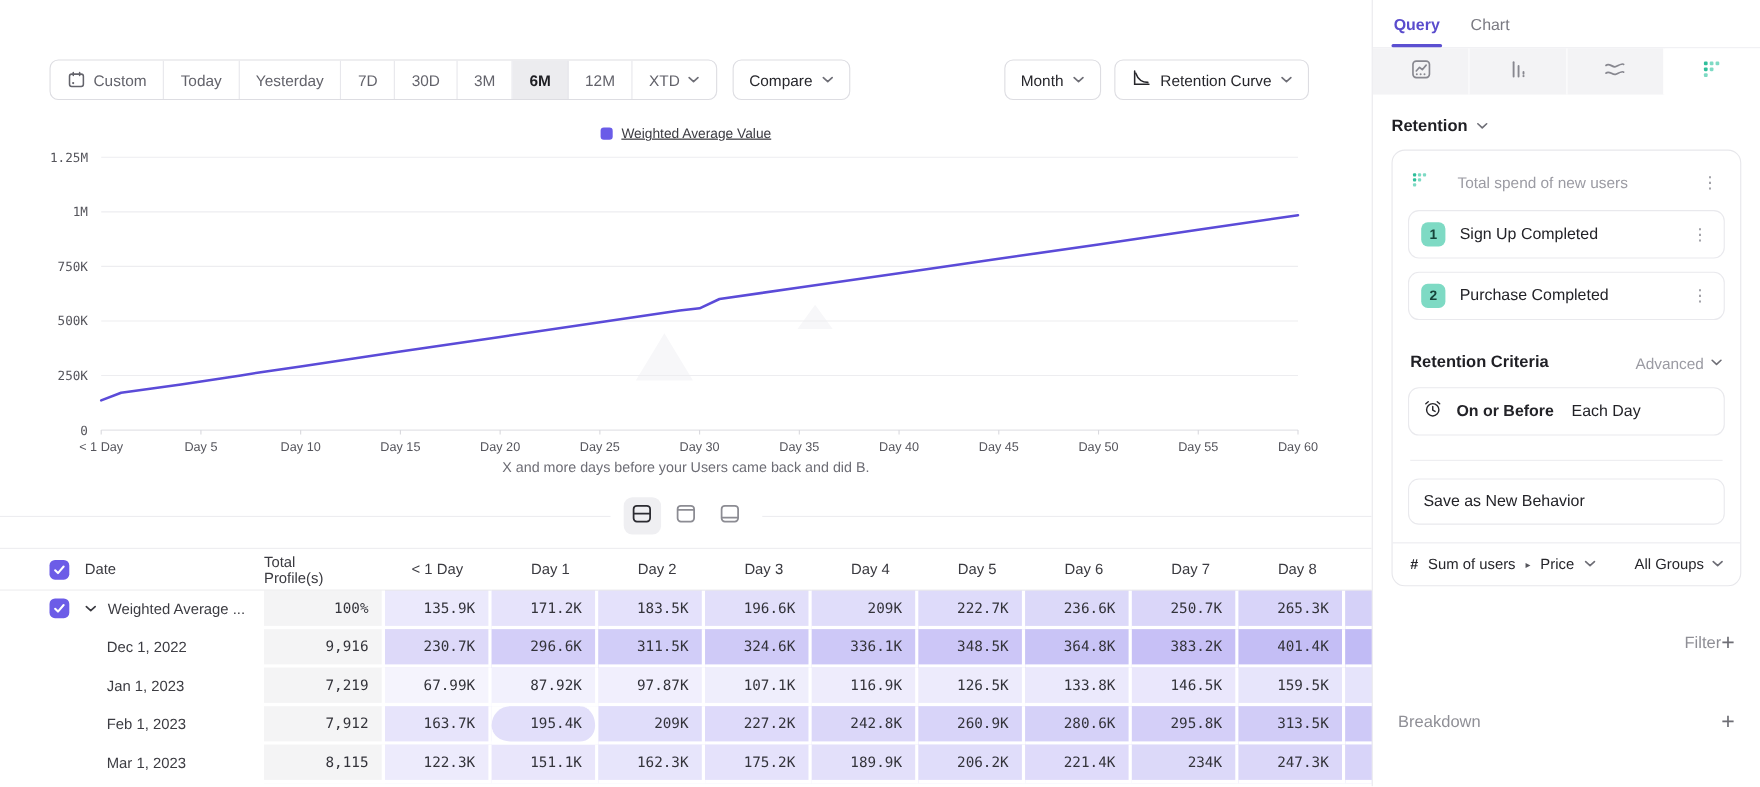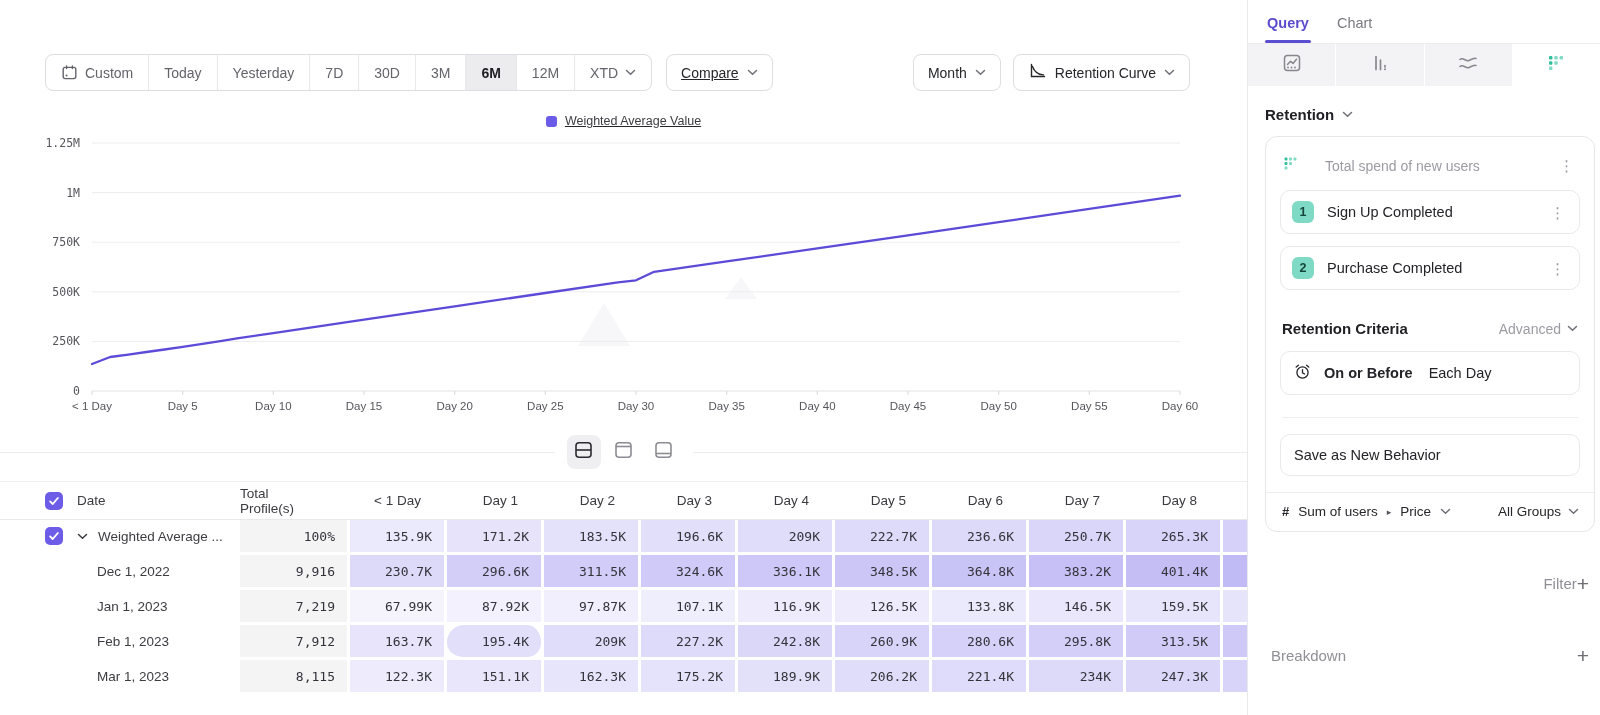--- a/index.html
+++ b/index.html
@@ -16,7 +16,7 @@
   .seg-btn:last-child { border-right:none; }
   .seg-btn.active { background:#ececef; color:#1e1e23; font-weight:bold; }
   .btn { display:flex; align-items:center; gap:8px; border:1px solid #dddde2; border-radius:8px; height:37px; padding:0 14px; font-size:14px; color:#26262b; background:#fff; cursor:pointer; white-space:nowrap; }
-  .compare { margin-left:14px;text-decoration:underline; }
+  .compare { margin-left:14px; }
   .tb-spacer { flex:1; }
   .month { margin-right:12px; }
   .chev svg { display:block; }

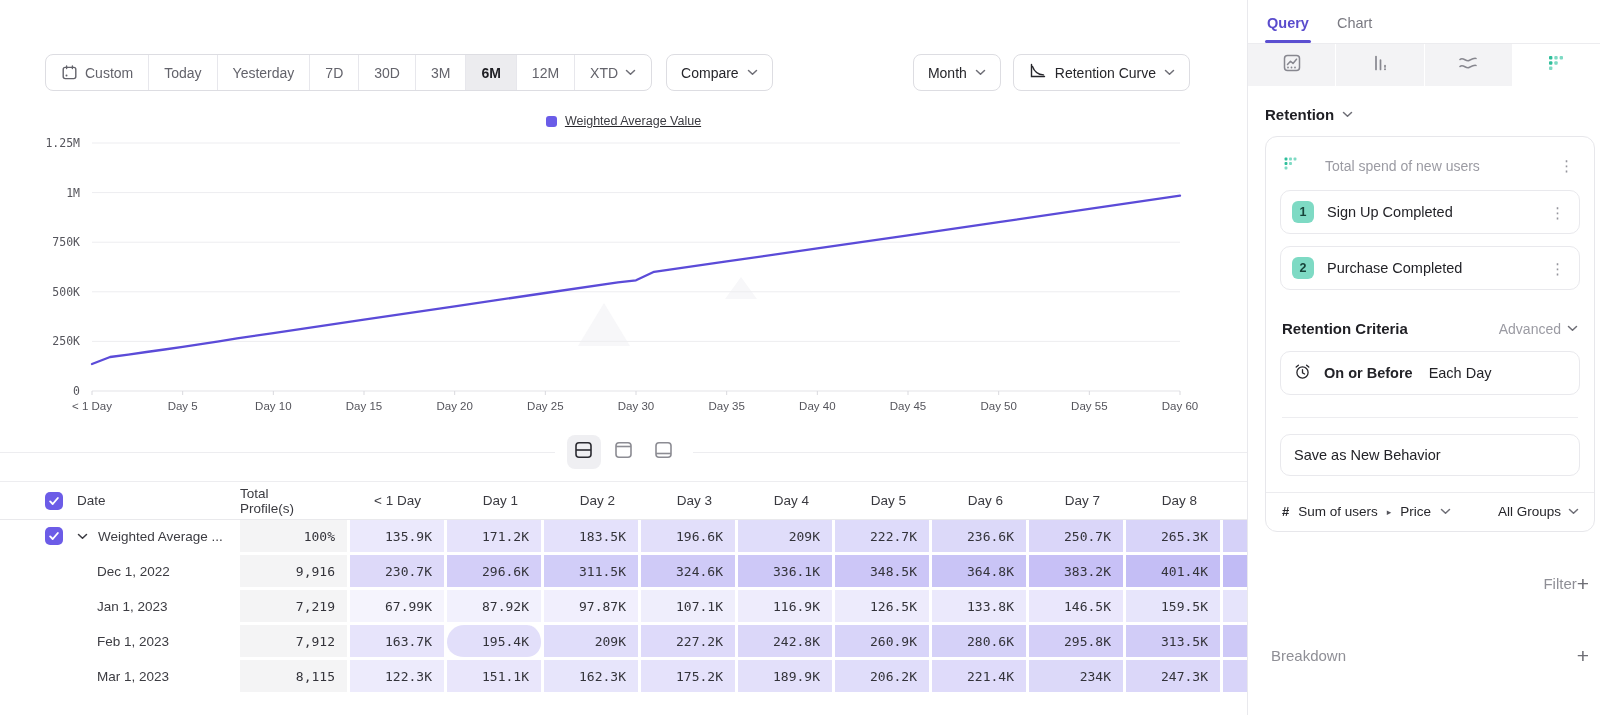--- a/index.html
+++ b/index.html
@@ -57,7 +57,7 @@
   .icon-tab { flex:1; display:flex; align-items:center; justify-content:center; background:#f3f3f5; border-right:1px solid #fff; cursor:pointer; }
   .icon-tab:last-child { border-right:none; }
   .icon-tab.active { background:#fff; }
-  .sb-content { padding:20px 5px 0 17px; }
+  .sb-content { padding:20px 17px 0 17px; }
   .sb-title { display:flex; align-items:center; gap:8px; font-size:15px; font-weight:bold; color:#1f1f24; cursor:pointer; }
   .card { margin-top:13px; border:1px solid #e7e7eb; border-radius:12px; }
   .card-inner { padding:14px 14px 16px 14px; }

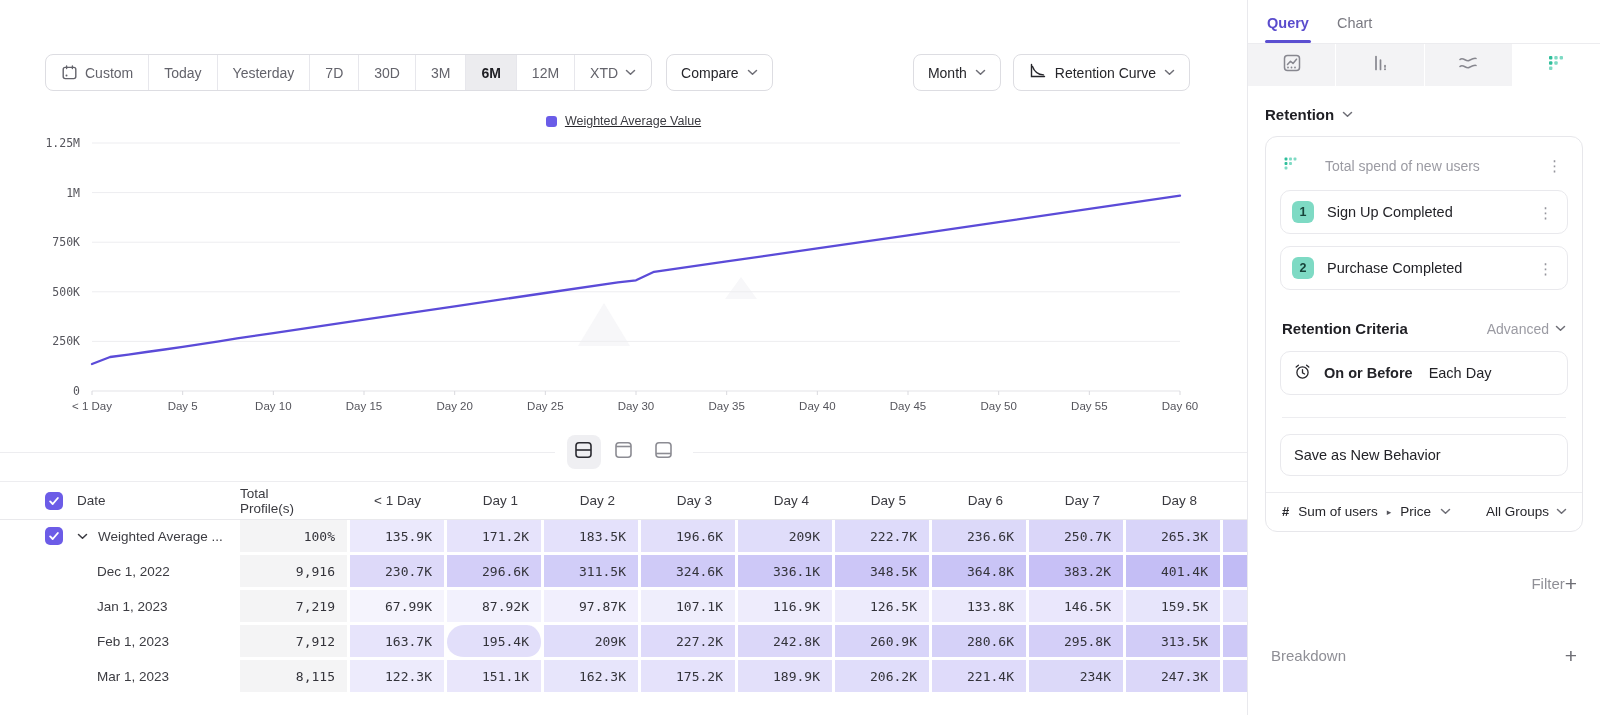--- a/index.html
+++ b/index.html
@@ -220,6 +220,7 @@
         </svg>
       </div>
 
+    <div class="caption">X and more days before your Users came back and did B.</div>
 
     <div class="toggle-band">
       <div class="rule"></div>

